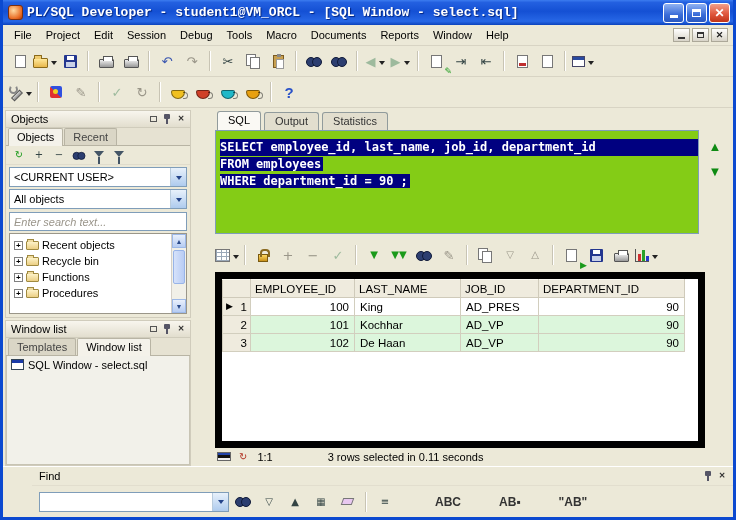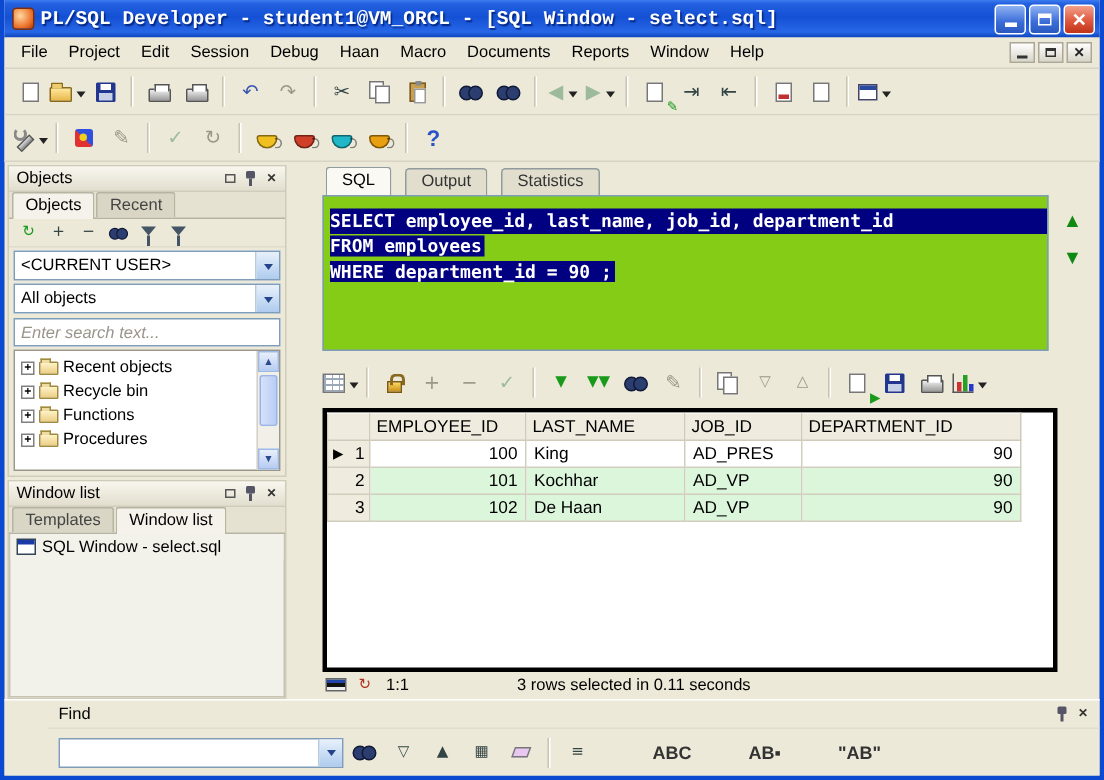--- a/index.html
+++ b/index.html
@@ -193,7 +193,7 @@
     <span class="menu-item">Edit</span>
     <span class="menu-item">Session</span>
     <span class="menu-item">Debug</span>
-    <span class="menu-item">Haan</span>
+    <span class="menu-item">Tools</span>
     <span class="menu-item">Macro</span>
     <span class="menu-item">Documents</span>
     <span class="menu-item">Reports</span>

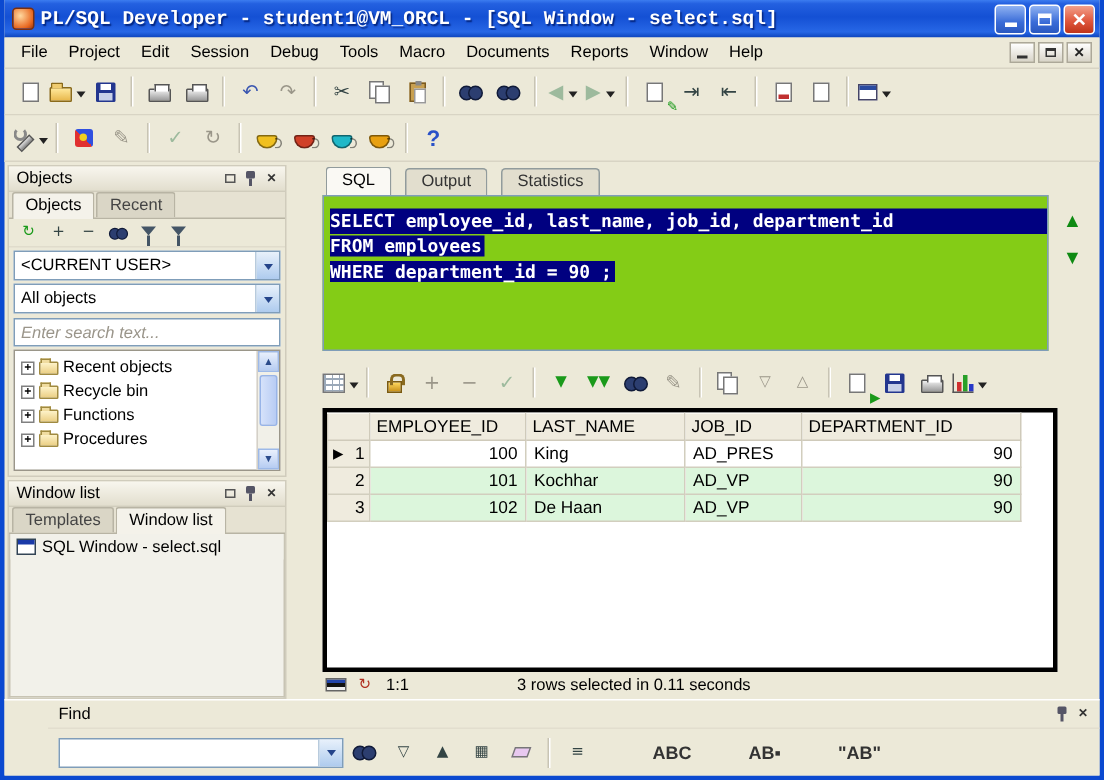--- a/index.html
+++ b/index.html
@@ -132,7 +132,7 @@
   
   .maincol{flex:1;display:flex;flex-direction:column;min-width:0;padding-left:5px;}
   .mtabs{height:20px;flex:0 0 20px;display:flex;align-items:flex-end;padding-left:2px;}
-  .mtab{padding:2px 10px 3px;border:1px solid #919B9C;border-bottom:none;background:#E2DECE;margin-right:9px;border-radius:3px 3px 0 0;color:#333;}
+  .mtab{padding:2px 10px 3px;border:1px solid #919B9C;border-bottom:none;background:#E2DECE;margin-right:3px;border-radius:3px 3px 0 0;color:#333;}
   .mtab.active{background:#FAF9F4;color:#000;font-weight:normal;position:relative;z-index:2;padding-bottom:4px;}
   .editrow{height:104px;flex:0 0 104px;display:flex;}
   .editor{flex:1;background:#84cc16;border:1px solid #7F9DB9;font:bold 12px/17px "DejaVu Sans Mono",monospace;padding:8px 0 0 4px;overflow:hidden;position:relative;z-index:1;}

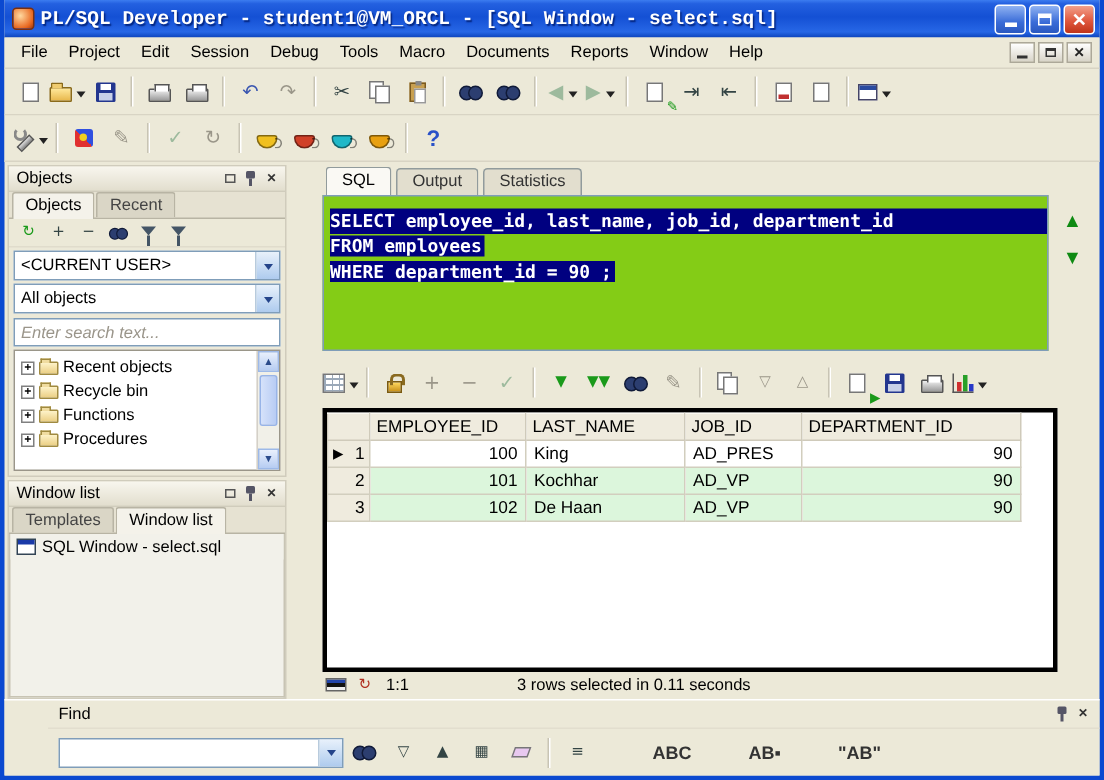--- a/index.html
+++ b/index.html
@@ -142,7 +142,7 @@
   .navstrip{width:32px;flex:0 0 32px;display:flex;flex-direction:column;align-items:center;gap:12px;padding-top:10px;}
   .navarrow{color:#0E8A12;font-size:13px;font-weight:bold;line-height:1;}
   .restoolbar{height:30px;flex:0 0 30px;display:flex;align-items:center;gap:1px;margin-top:6px;}
-  .gridwrap{flex:1;margin-top:2px;margin-right:26px;background:#fff;border:3px solid #000000;overflow:hidden;min-height:0;}
+  .gridwrap{flex:1;margin-top:2px;margin-right:26px;background:#fff;border:7px solid #000000;overflow:hidden;min-height:0;}
   table.grid{border-collapse:collapse;table-layout:fixed;font-size:11.5px;}
   table.grid th{background:#EFEBDE;border:1px solid #CFCABA;border-top-color:#FBF9F2;font-weight:normal;text-align:left;padding:1px 4px;height:18px;white-space:nowrap;overflow:hidden;}
   table.grid td{border:1px solid #D2CEBE;padding:1px 5px;height:18px;white-space:nowrap;overflow:hidden;background:#fff;}

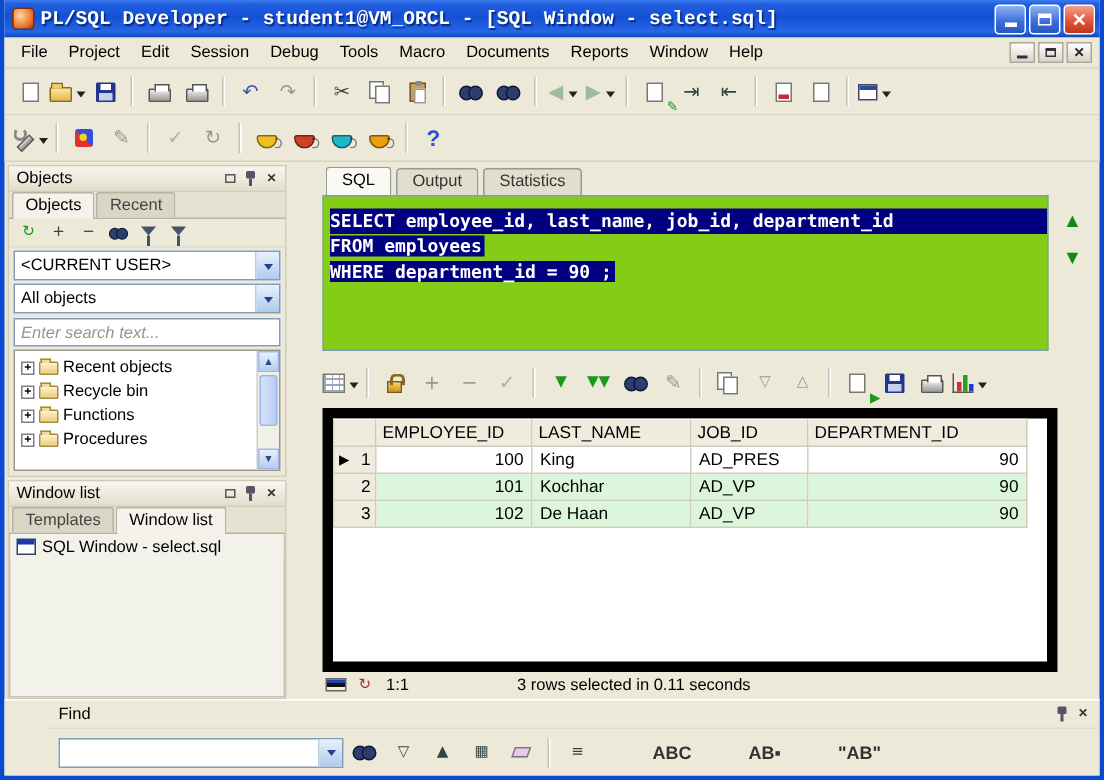--- a/index.html
+++ b/index.html
@@ -155,7 +155,7 @@
   .rn{text-align:right;}
   .statusrow{height:18px;flex:0 0 18px;display:flex;align-items:center;gap:8px;padding:0 4px 1px 2px;}
   .statusrow .cursorpos{margin-left:2px;}
-  .statusrow .msg{margin-left:64px;}
+  .statusrow .msg{margin-left:47px;}
 
   
   .findpanel{flex:0 0 51px;height:51px;border-top:1px solid #FFFFFF;background:#ECE9D8;display:flex;flex-direction:column;padding-left:29px;}

